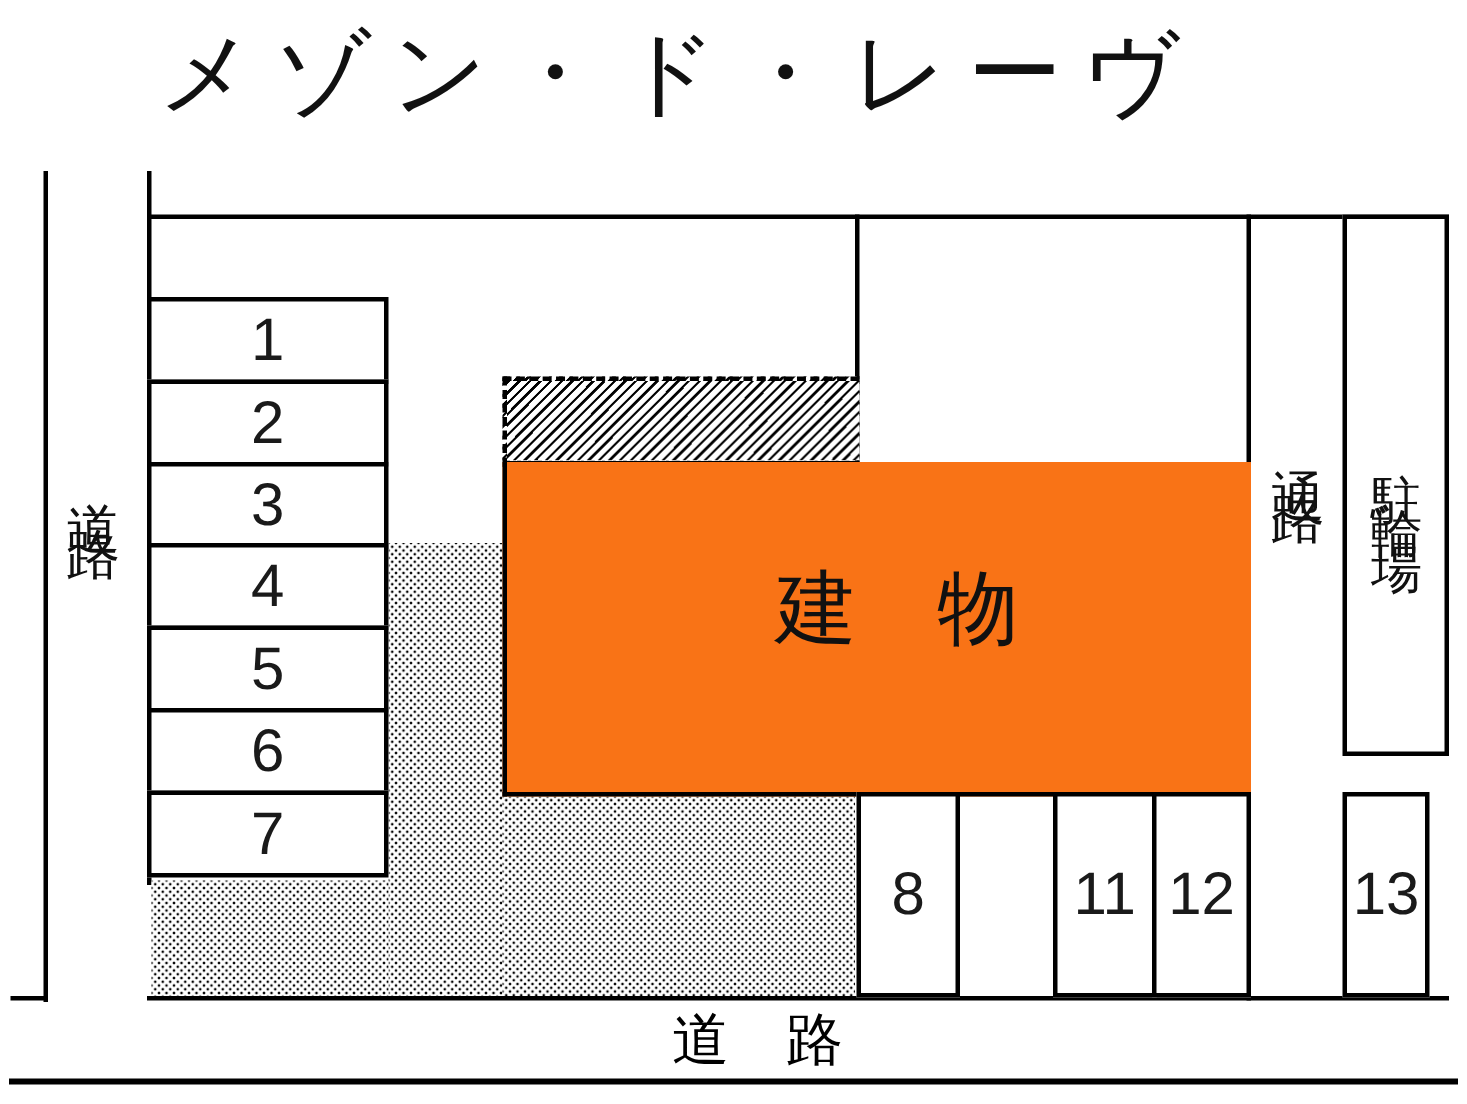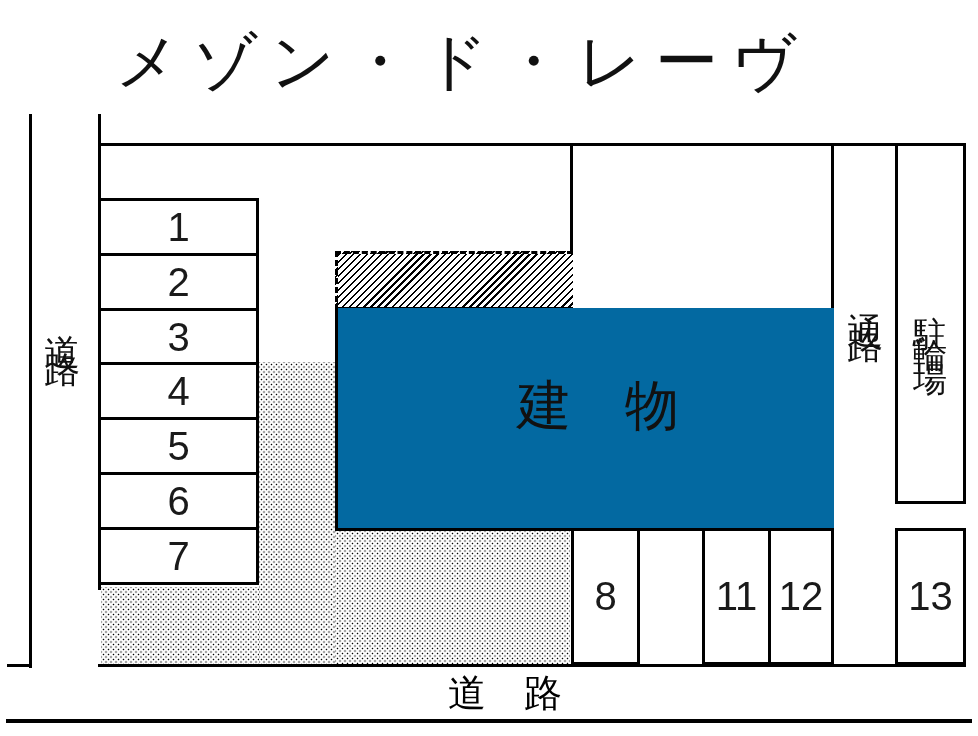--- a/index.html
+++ b/index.html
@@ -13,12 +13,11 @@
   }
   .line{position:absolute;background:#000;}
   .title{
-    position:absolute;top:6px;left:14px;width:896px;
+    position:absolute;top:6px;left:4px;width:896px;
     text-align:center;
     font-size:63px;letter-spacing:13px;
     font-weight:400;color:#111;
     white-space:nowrap;
-    margin-top:13px;
   }
   .pcell{
     position:absolute;left:98px;width:161px;height:58px;

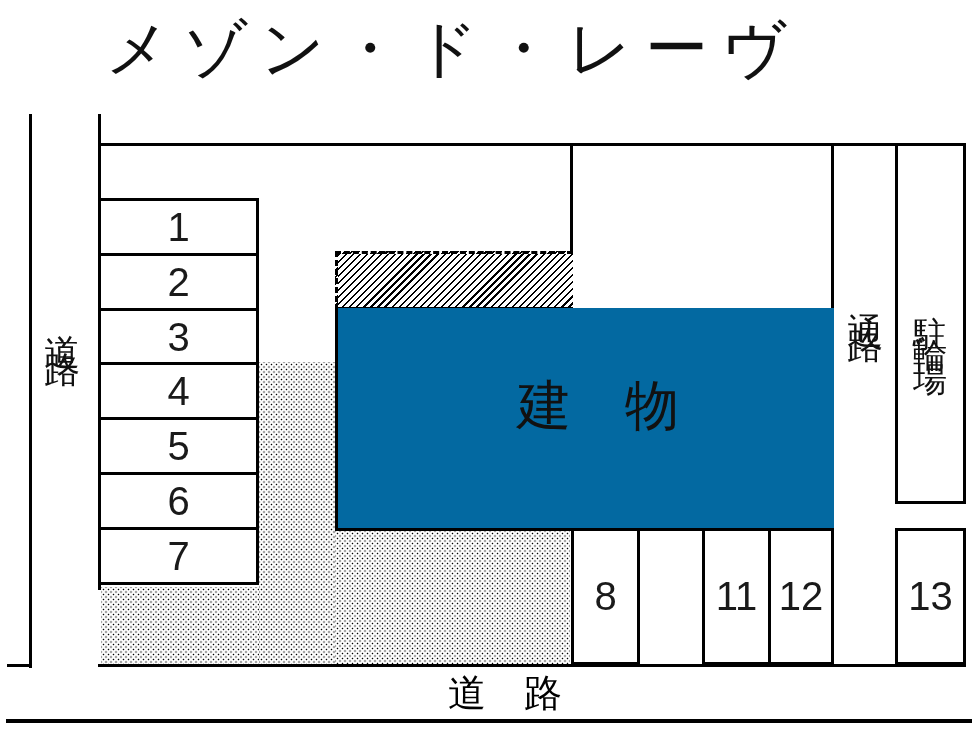--- a/index.html
+++ b/index.html
@@ -61,7 +61,7 @@
     box-sizing:border-box;
     border-left:3px solid #000;
     border-bottom:3px solid #000;
-    background:#0369a1;
+    background:#f97316;
     display:flex;align-items:center;justify-content:center;
   }
   .bldg span{

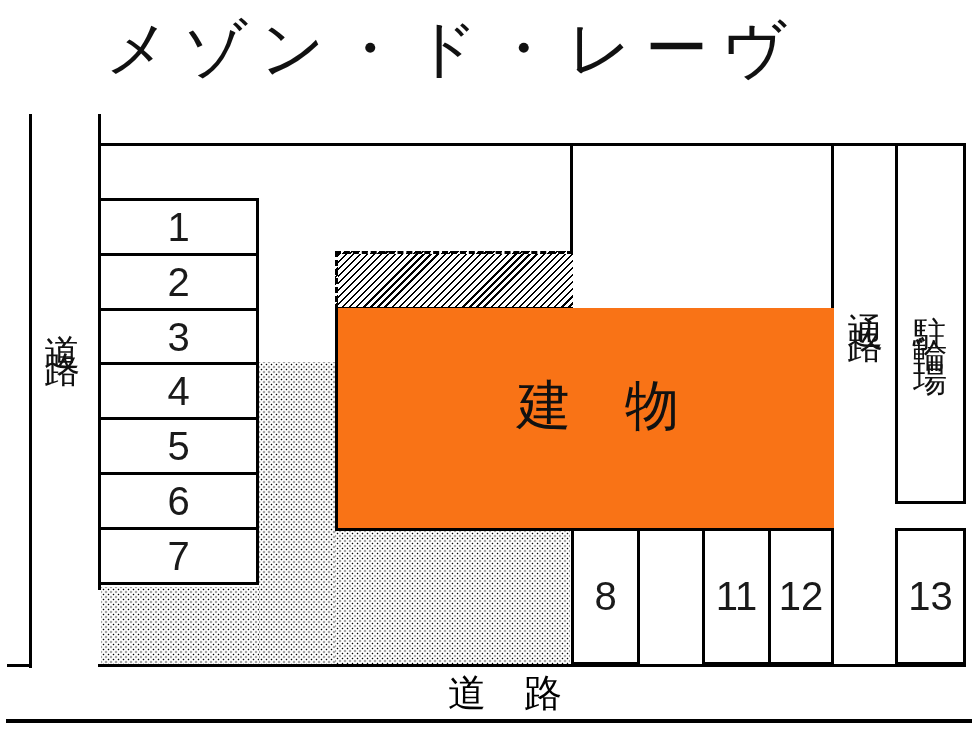--- a/index.html
+++ b/index.html
@@ -149,7 +149,7 @@
       <span>12</span>
     </div>
 
-  <div class="bcell" style="left:895px;width:71px;">
+  <div class="bcell" style="left:895px;width:58px;">
       <span>13</span>
     </div>
 

